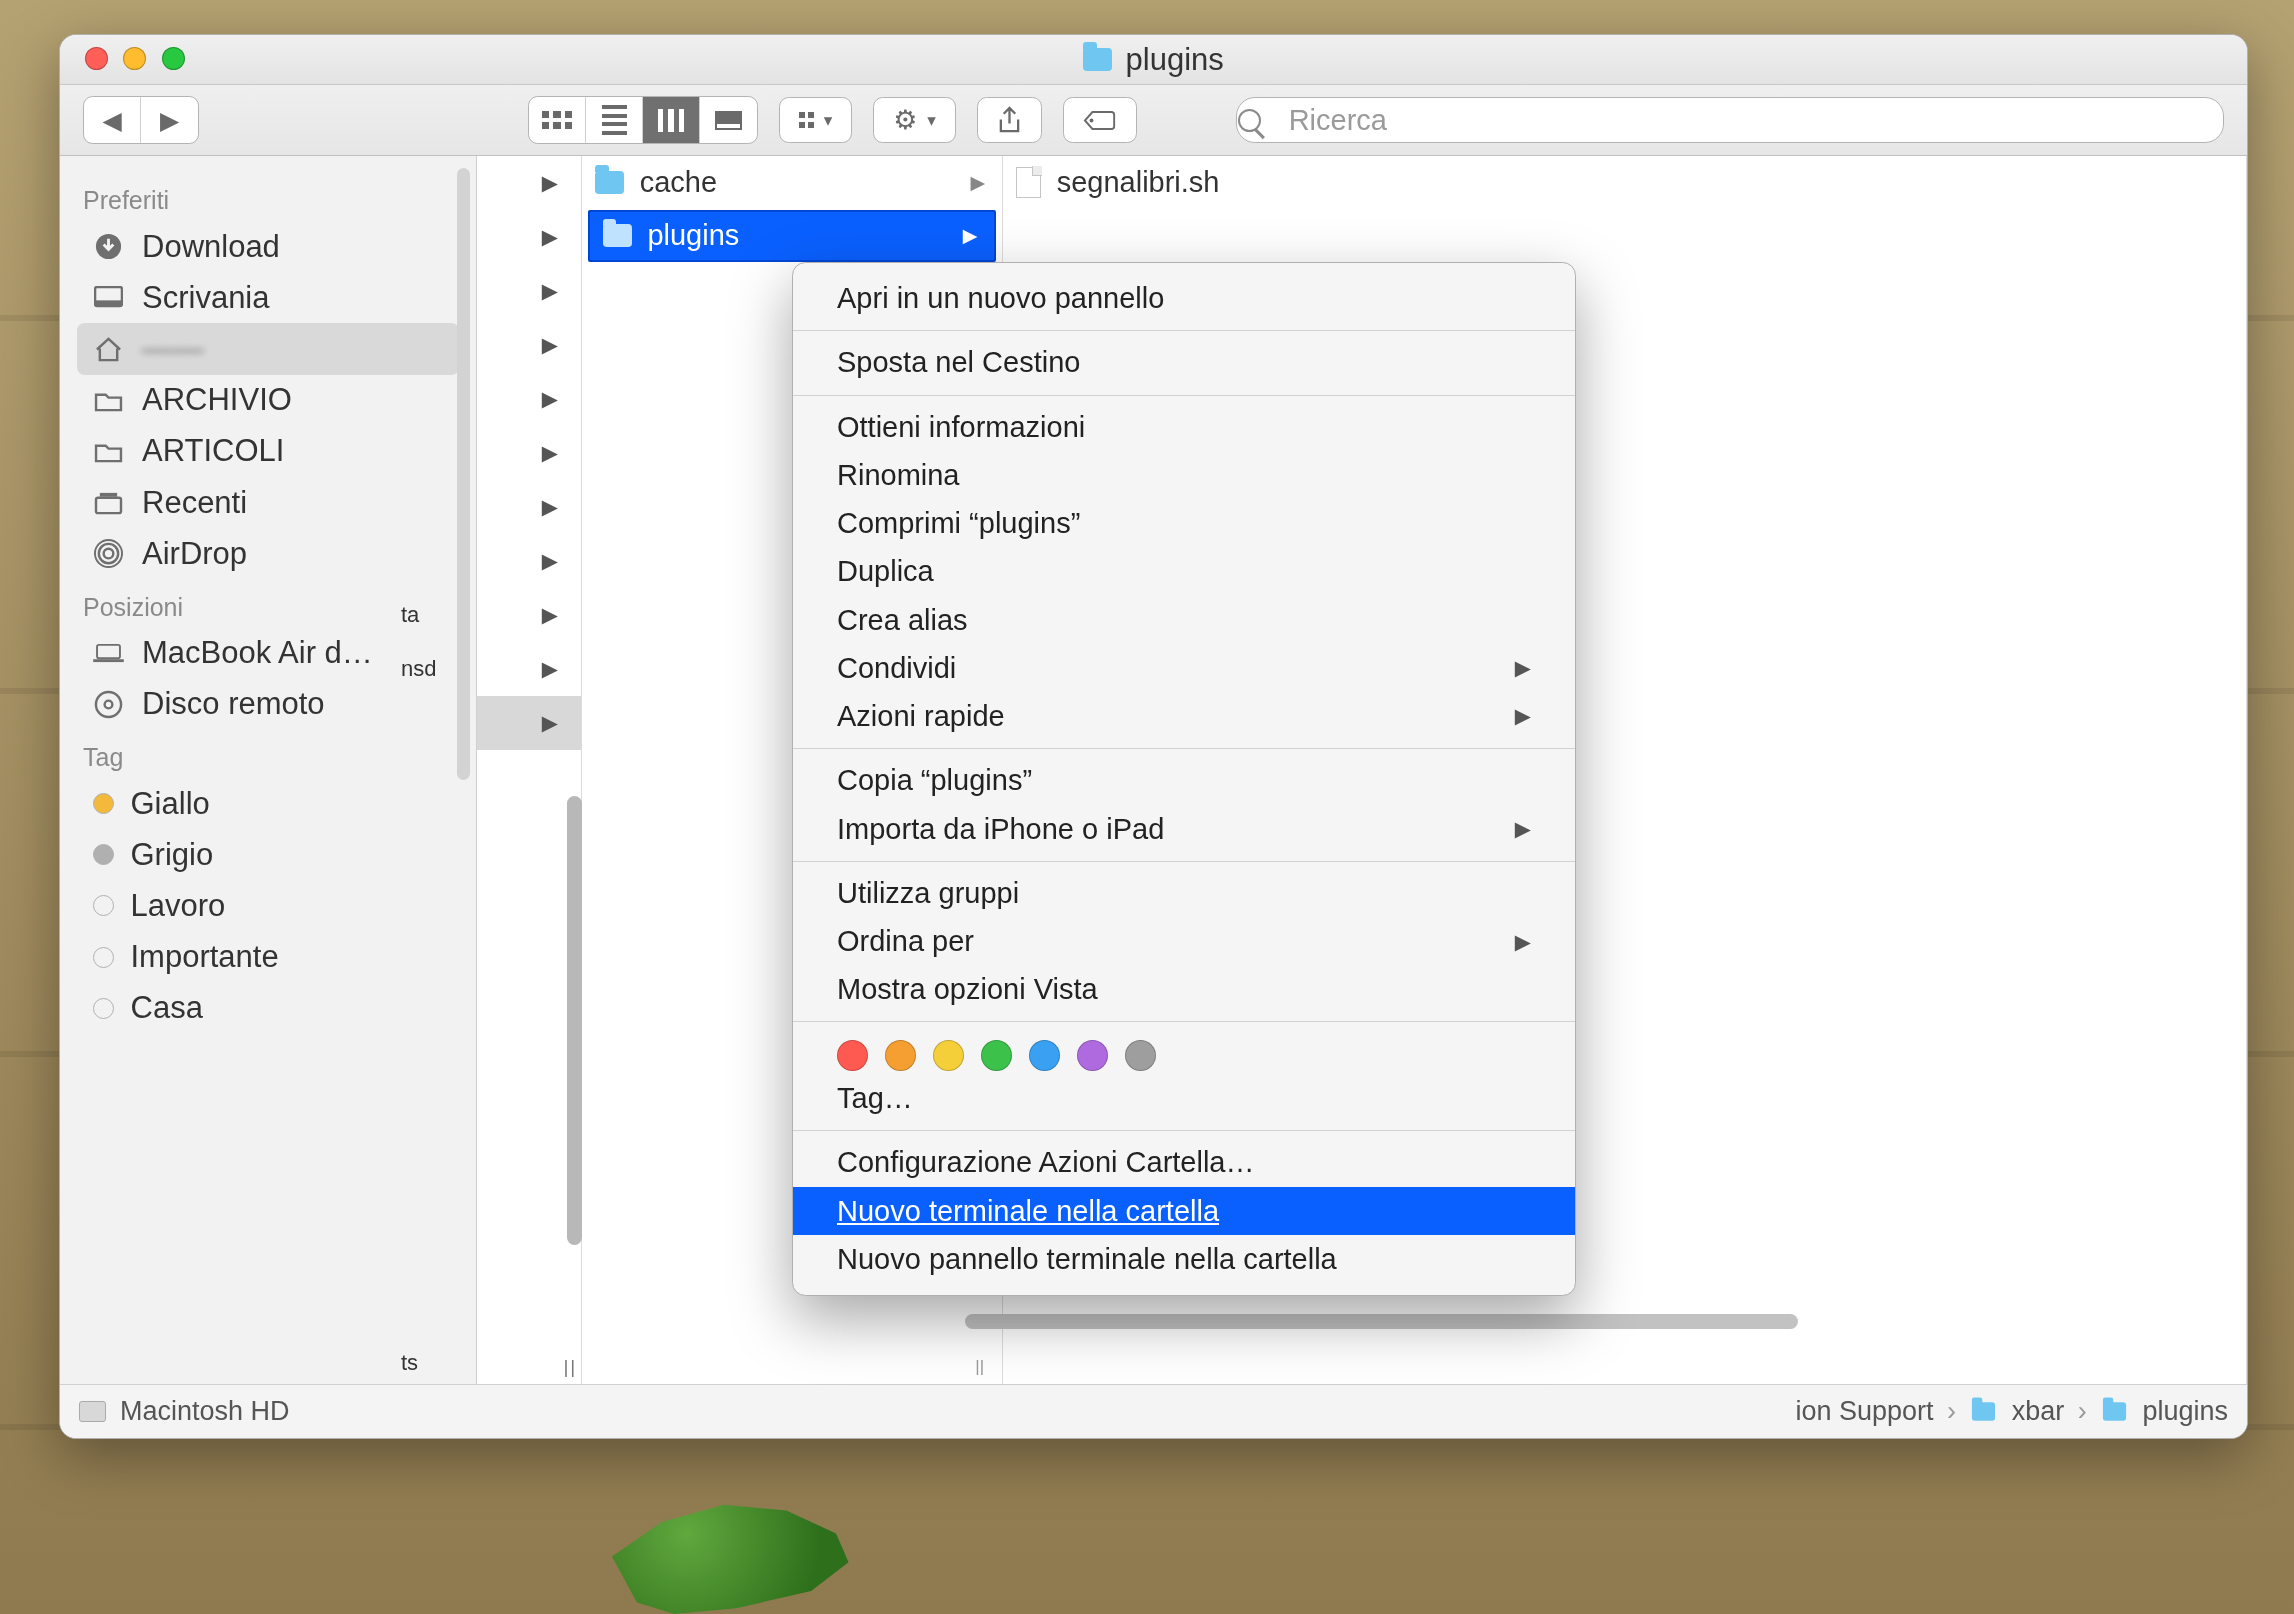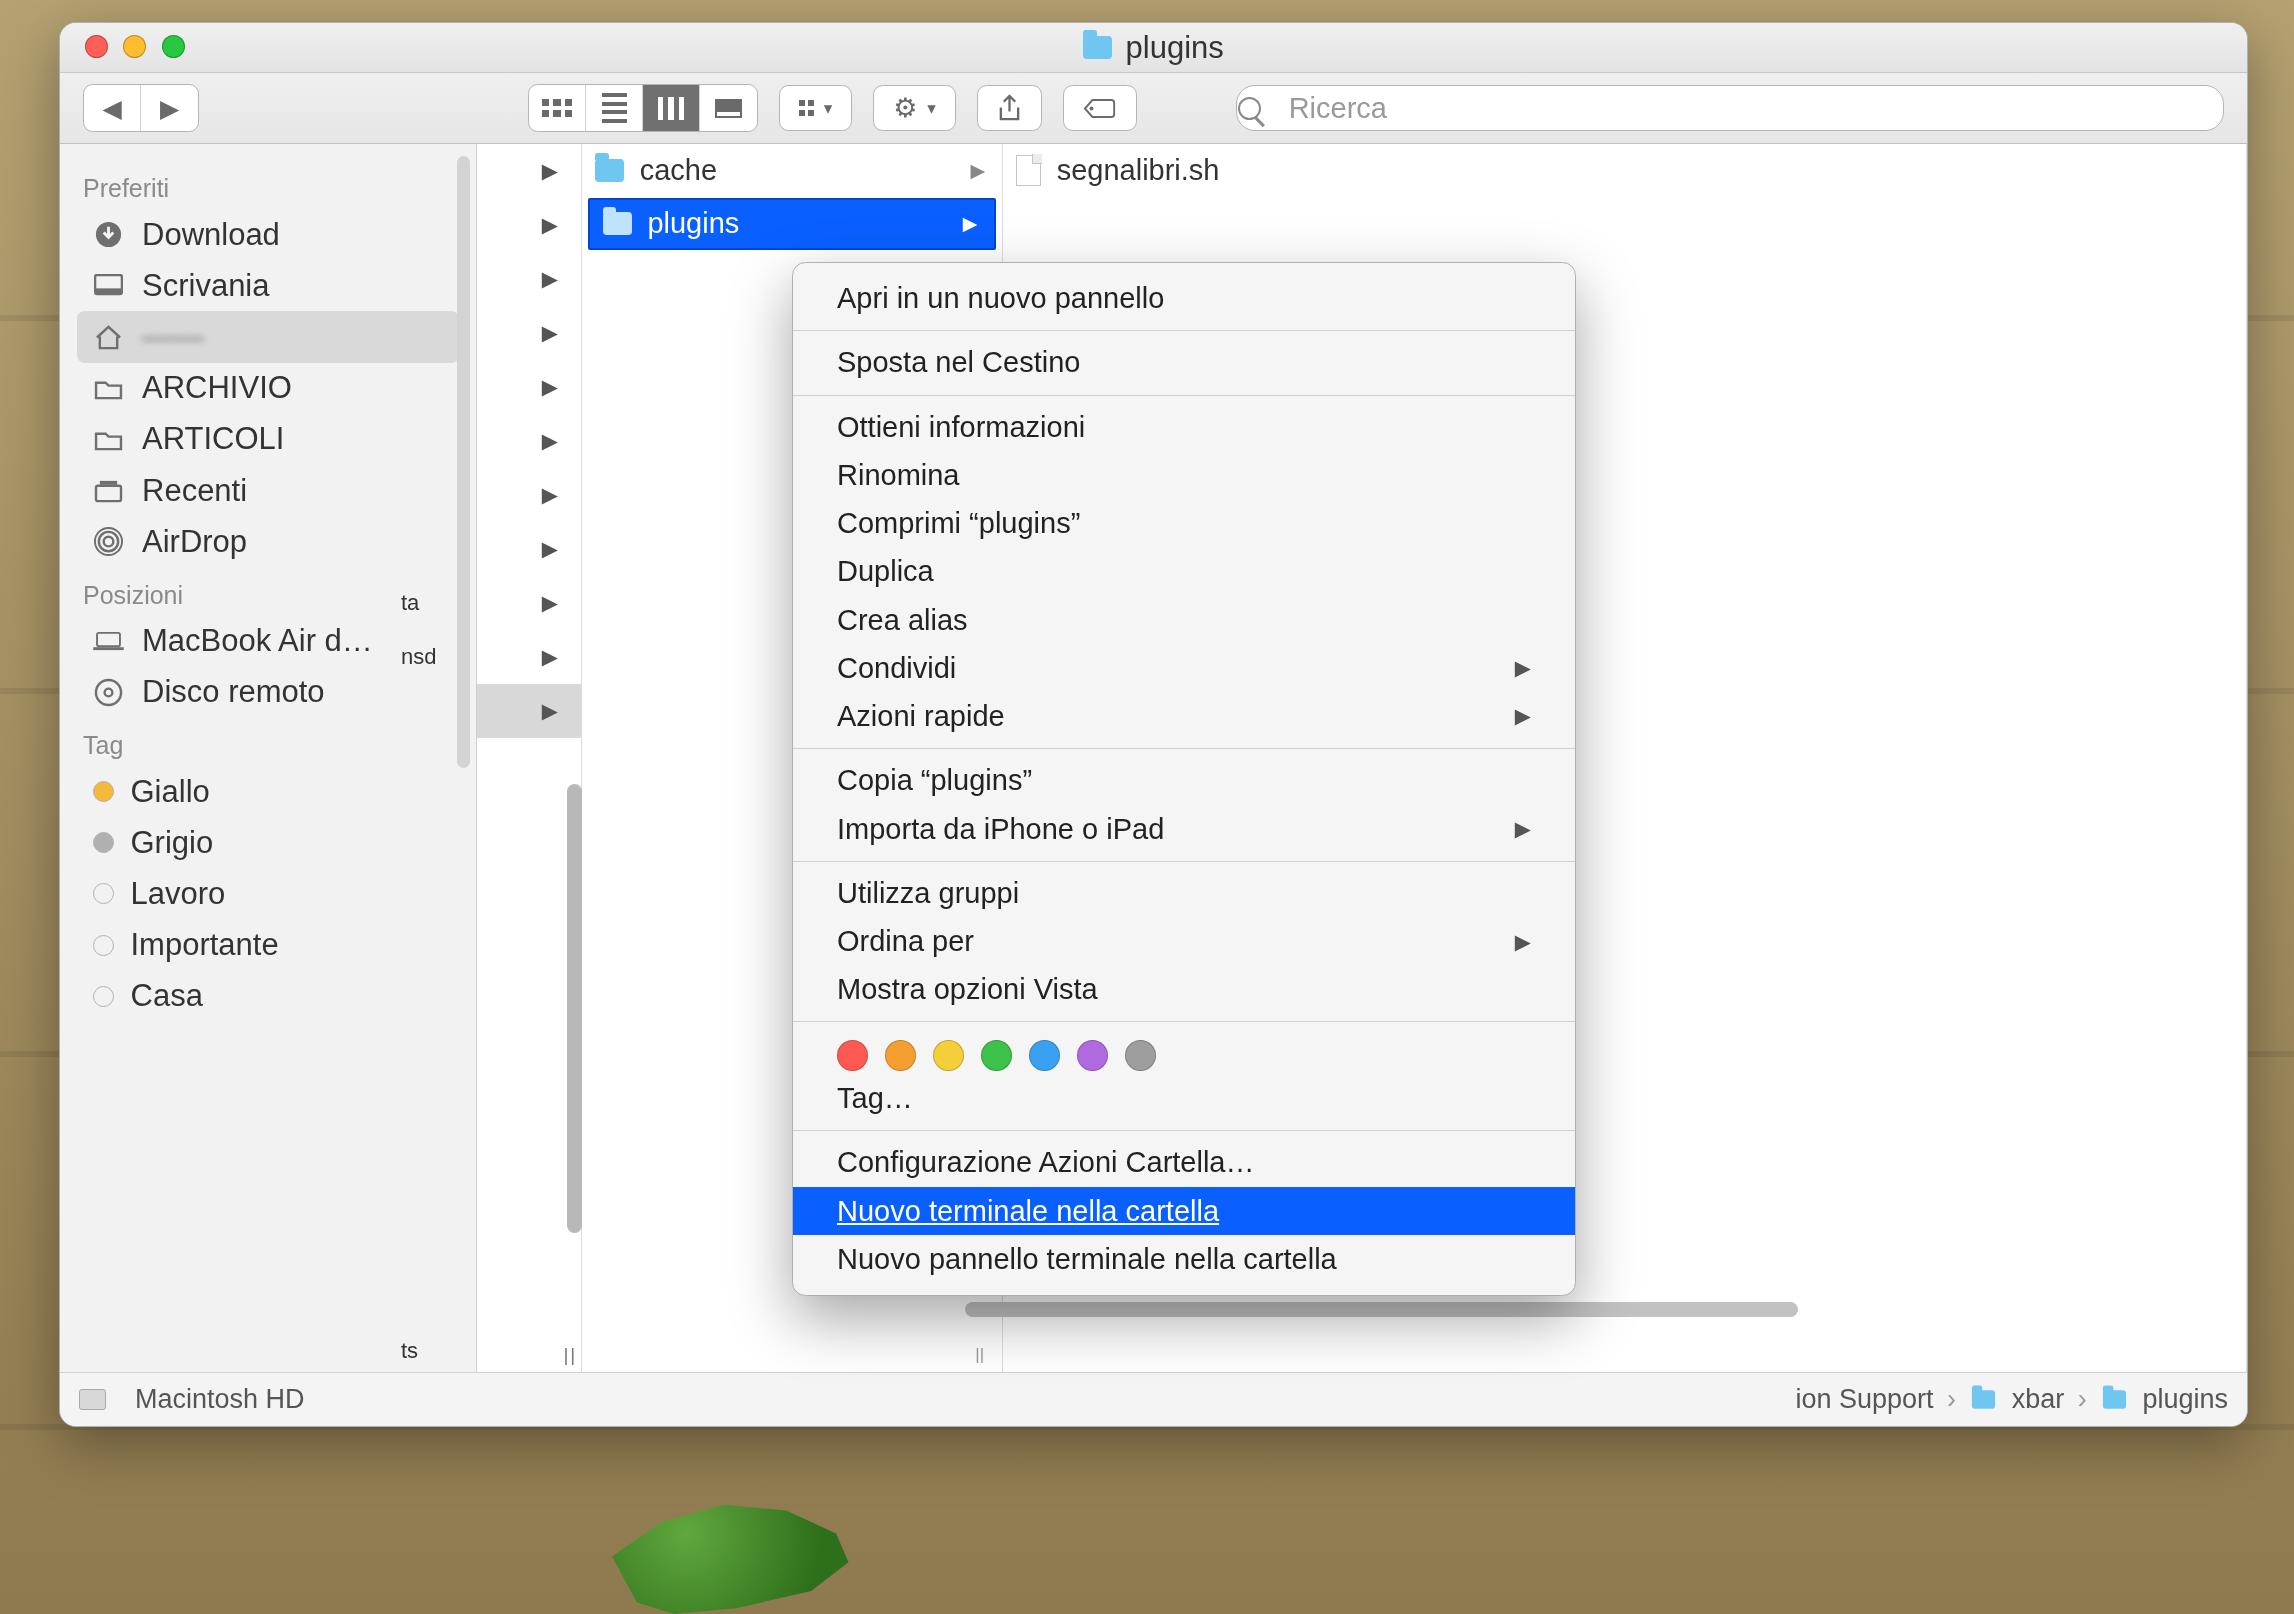--- a/index.html
+++ b/index.html
@@ -15,7 +15,7 @@
 
   .window {
     position:absolute;
-    left:59px; top:22px;
+    left:59px; top:34px;
     width:2189px; height:1405px;
     background:#ececec;
     border:1.9px solid #b0b0b0;

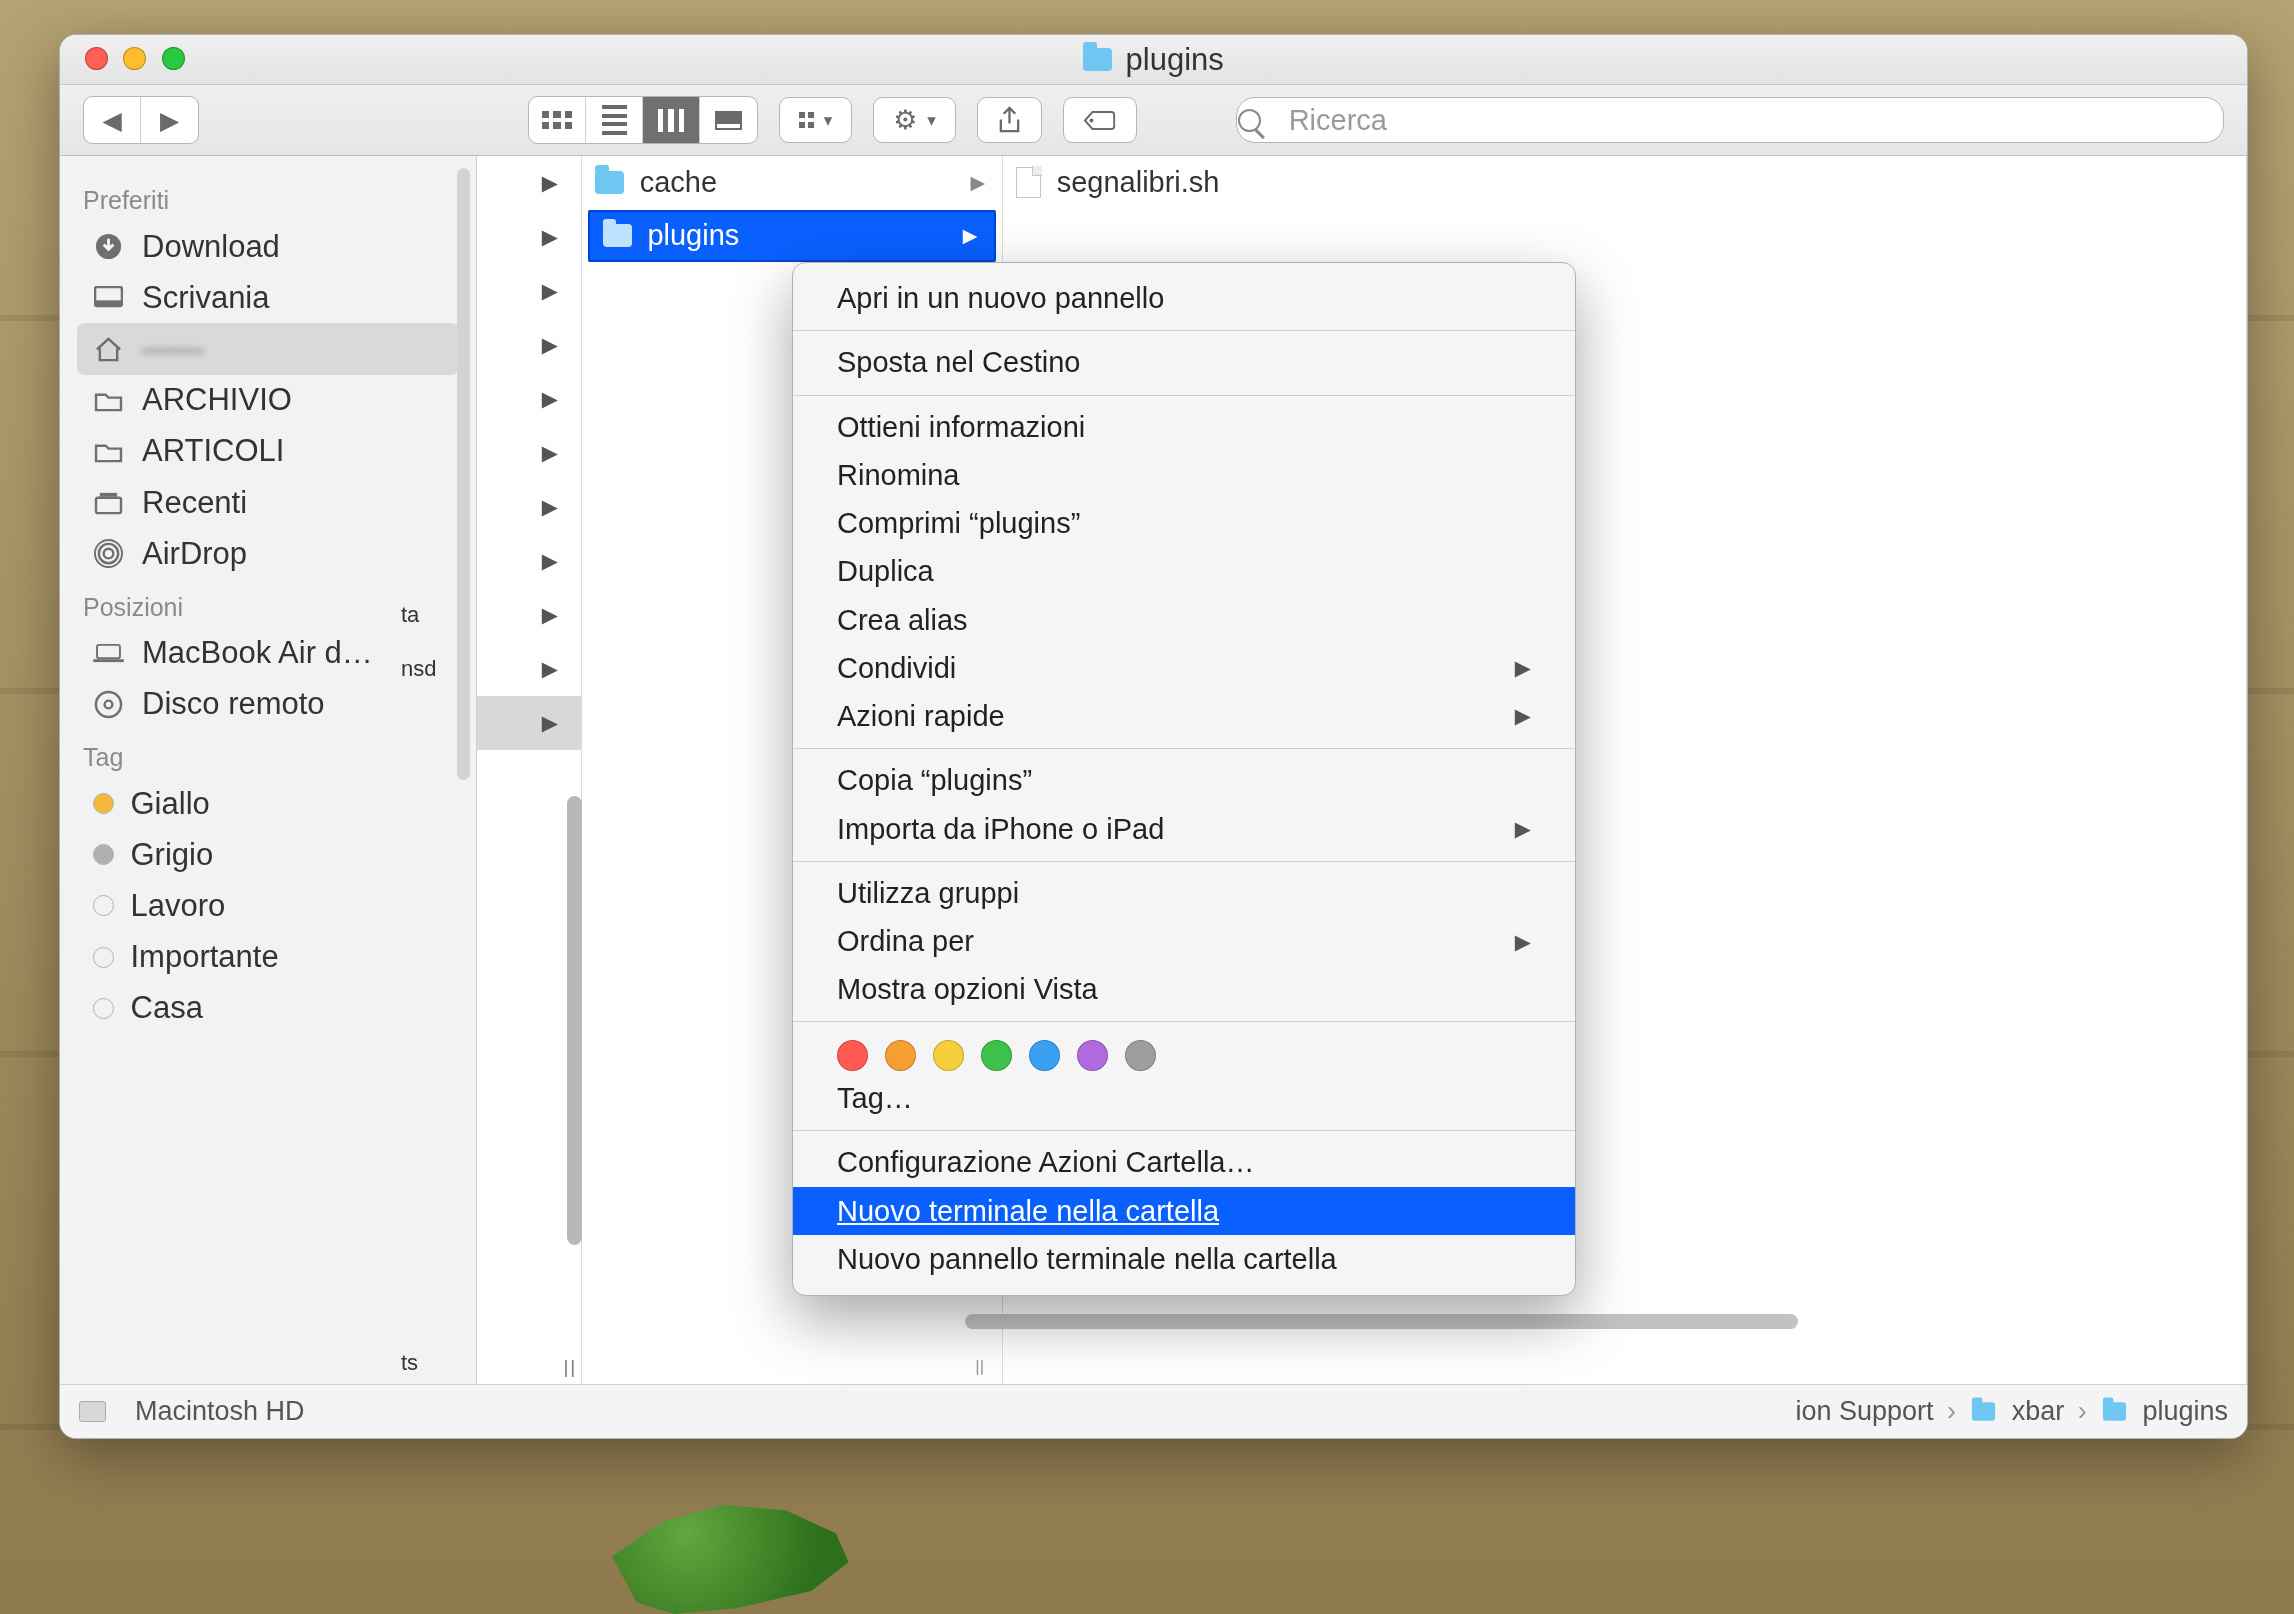--- a/index.html
+++ b/index.html
@@ -111,7 +111,7 @@
   
   .pathbar {
     height:54px; border-top:1px solid #d0d0d0; background:#f4f4f4;
-    display:flex; align-items:center; gap:29px; padding:0 19px;
+    display:flex; align-items:center; gap:14px; padding:0 19px;
     font-size:27px; color:#555;
   }
   .pathbar .sep { color:#999; }

